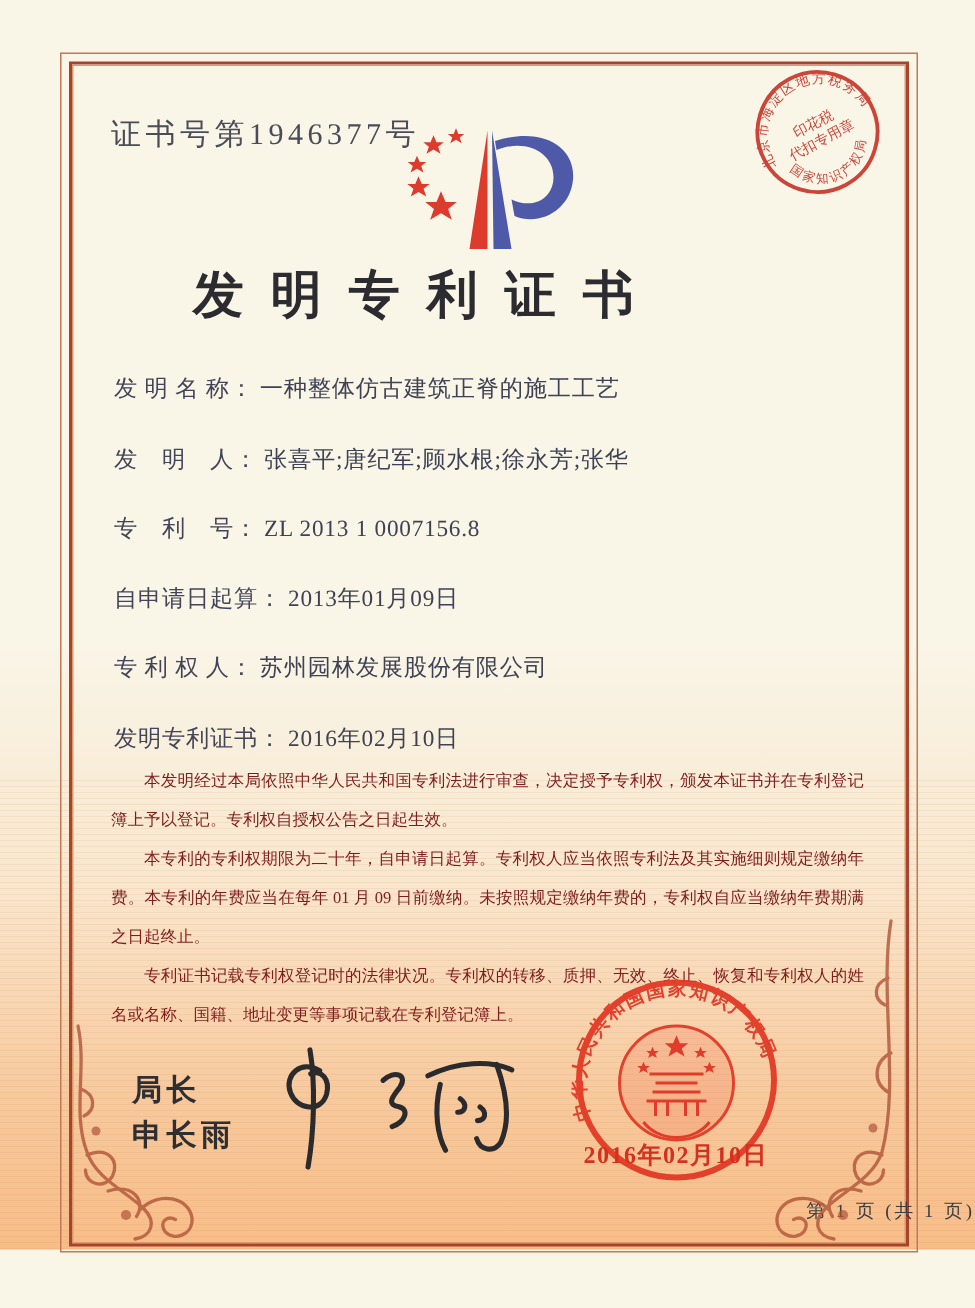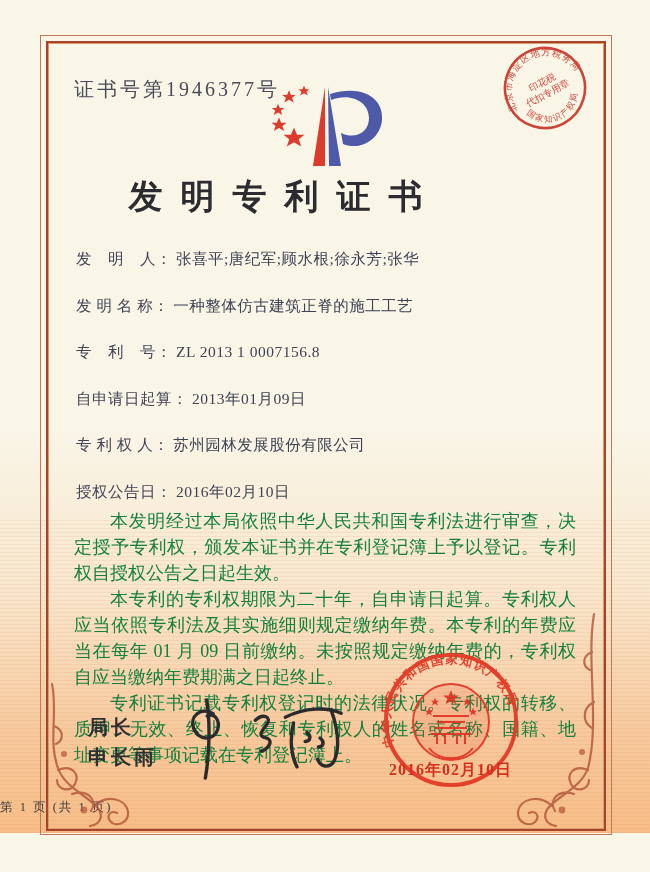--- a/index.html
+++ b/index.html
@@ -97,10 +97,10 @@
 
     <div class="fields">
       <div class="field-row">
-        <span class="lab">发　明　人：</span><span class="val">张喜平;唐纪军;顾水根;徐永芳;张华</span>
+        <span class="lab">发 明 名 称：</span><span class="val">一种整体仿古建筑正脊的施工工艺</span>
       </div>
       <div class="field-row">
-        <span class="lab">发 明 名 称：</span><span class="val">一种整体仿古建筑正脊的施工工艺</span>
+        <span class="lab">发　明　人：</span><span class="val">张喜平;唐纪军;顾水根;徐永芳;张华</span>
       </div>
       <div class="field-row">
         <span class="lab">专　利　号：</span><span class="val">ZL 2013 1 0007156.8</span>

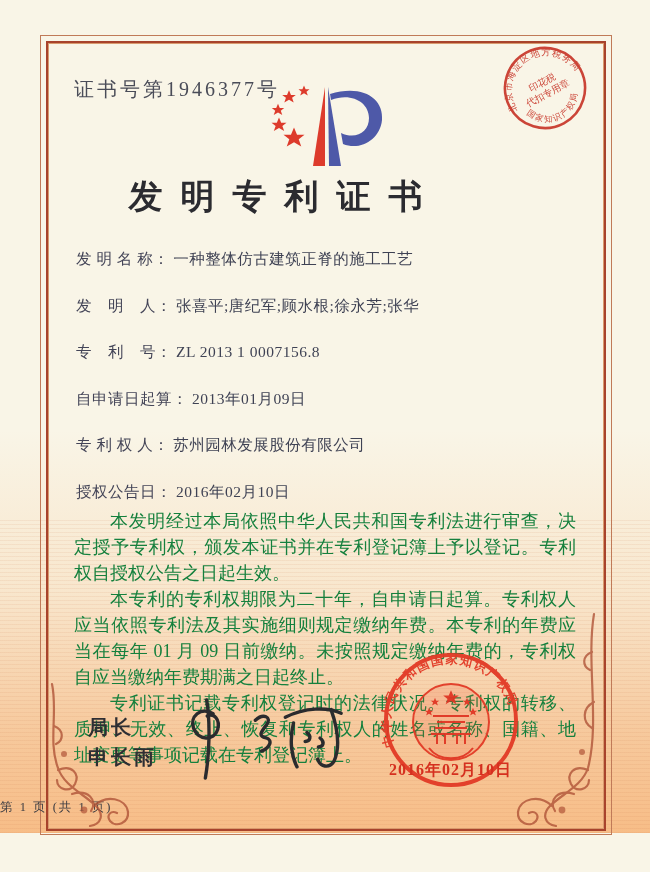--- a/index.html
+++ b/index.html
@@ -112,7 +112,7 @@
         <span class="lab">专 利 权 人：</span><span class="val">苏州园林发展股份有限公司</span>
       </div>
       <div class="field-row">
-        <span class="lab">授权公告日：</span><span class="val">2016年02月10日</span>
+        <span class="lab">发明专利证书：</span><span class="val">2016年02月10日</span>
       </div>
     </div>
 

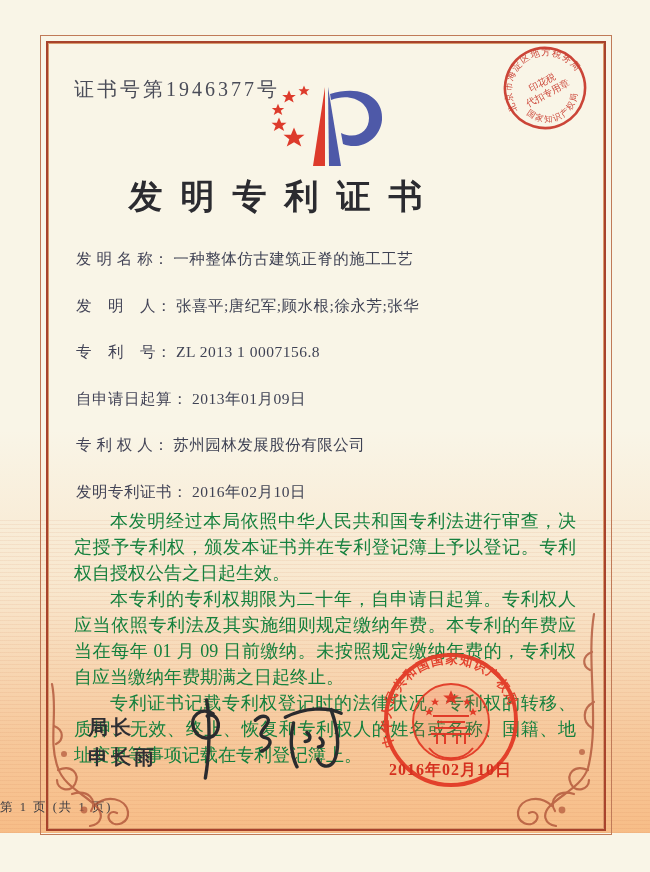--- a/index.html
+++ b/index.html
@@ -30,7 +30,7 @@
   .field-row .val{margin-left:4px;}
 
   .body-text{position:absolute;left:74px;top:508px;width:502px;
-    font-size:18px;line-height:26px;color:#15803d;text-align:justify;}
+    font-size:11px;line-height:26px;color:#7f1d1d;text-align:justify;}
   .body-text p{margin:0;text-indent:2em;}
 
   .officer{position:absolute;left:88px;top:712px;z-index:3;

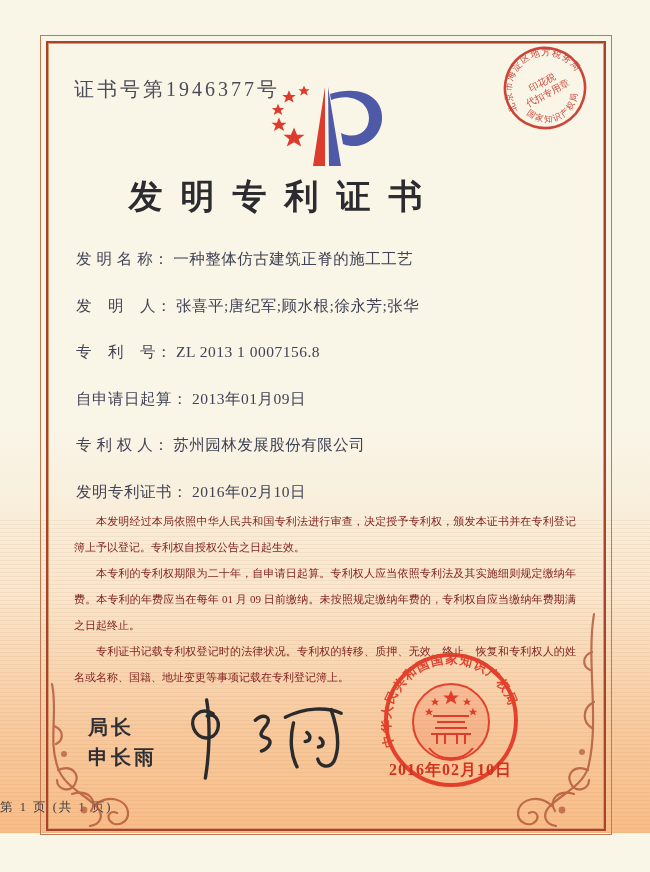--- a/index.html
+++ b/index.html
@@ -38,7 +38,7 @@
     font-size:20px;letter-spacing:3px;color:#2e2e33;line-height:30px;}
   .signature{position:absolute;left:168px;top:690px;z-index:3;}
 
-  .footer{position:absolute;left:0;top:799px;width:650px;text-align:left;
+  .footer{position:absolute;left:0;top:799px;width:650px;text-align:right;
     font-size:12.5px;letter-spacing:2px;color:#3c3c42;}
 
   

